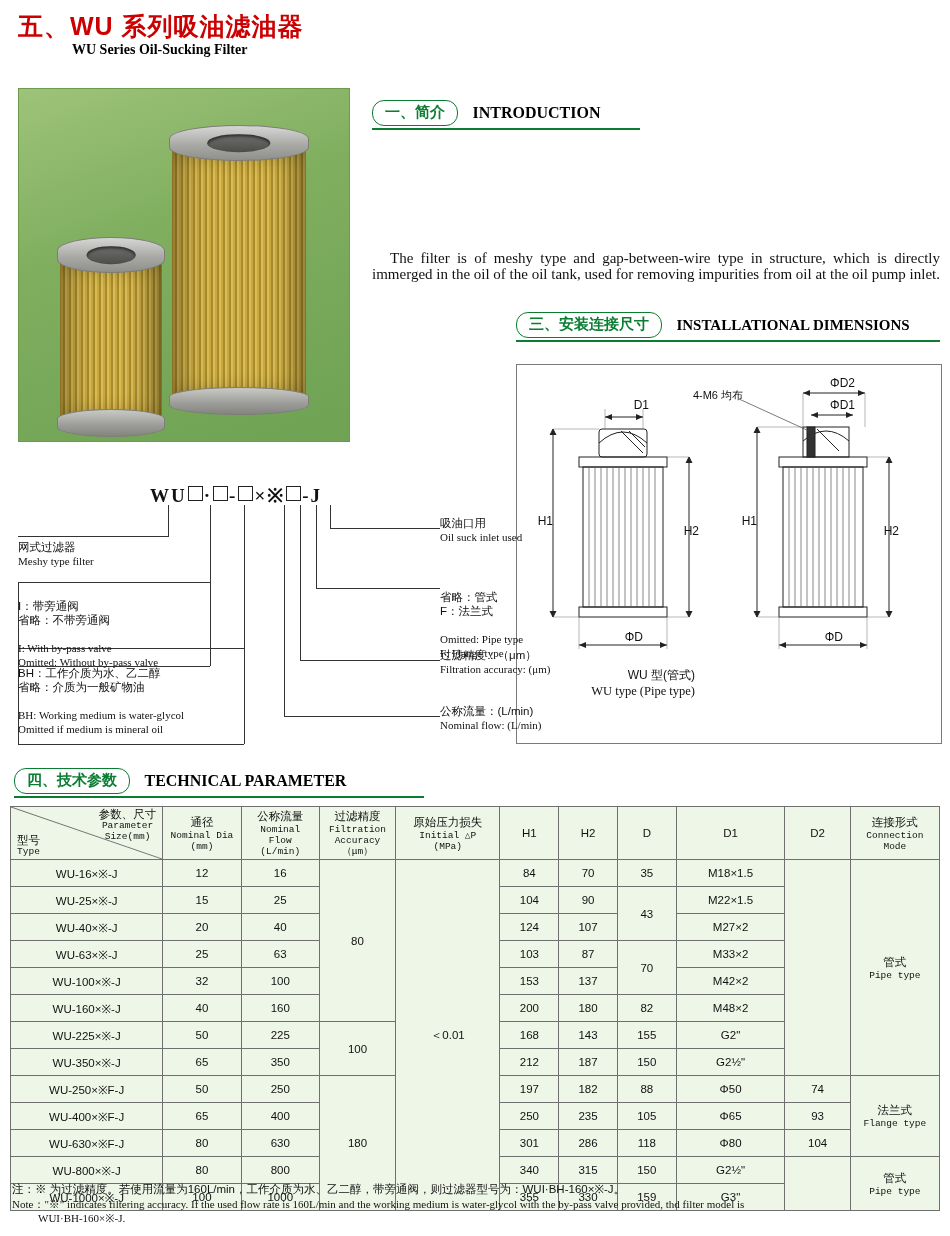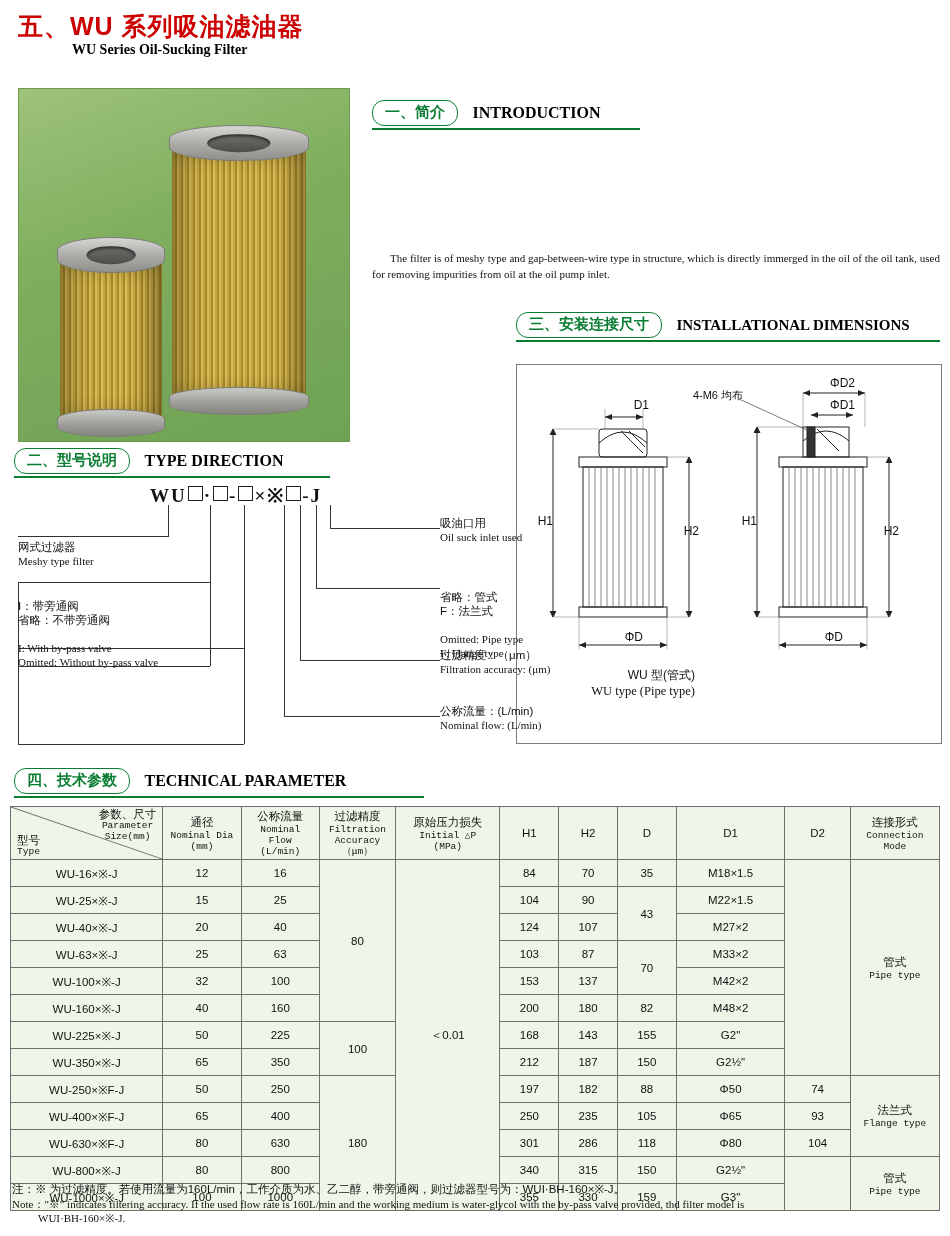--- a/index.html
+++ b/index.html
@@ -96,7 +96,7 @@
   .intro-en{
     position:absolute;left:372px;top:250px;width:568px;
     font-family:"Liberation Serif", serif;
-    font-size:11px;line-height:16px;color:#111;text-align:justify;
+    font-size:15px;line-height:16px;color:#111;text-align:justify;
     text-indent:18px;
   }
 

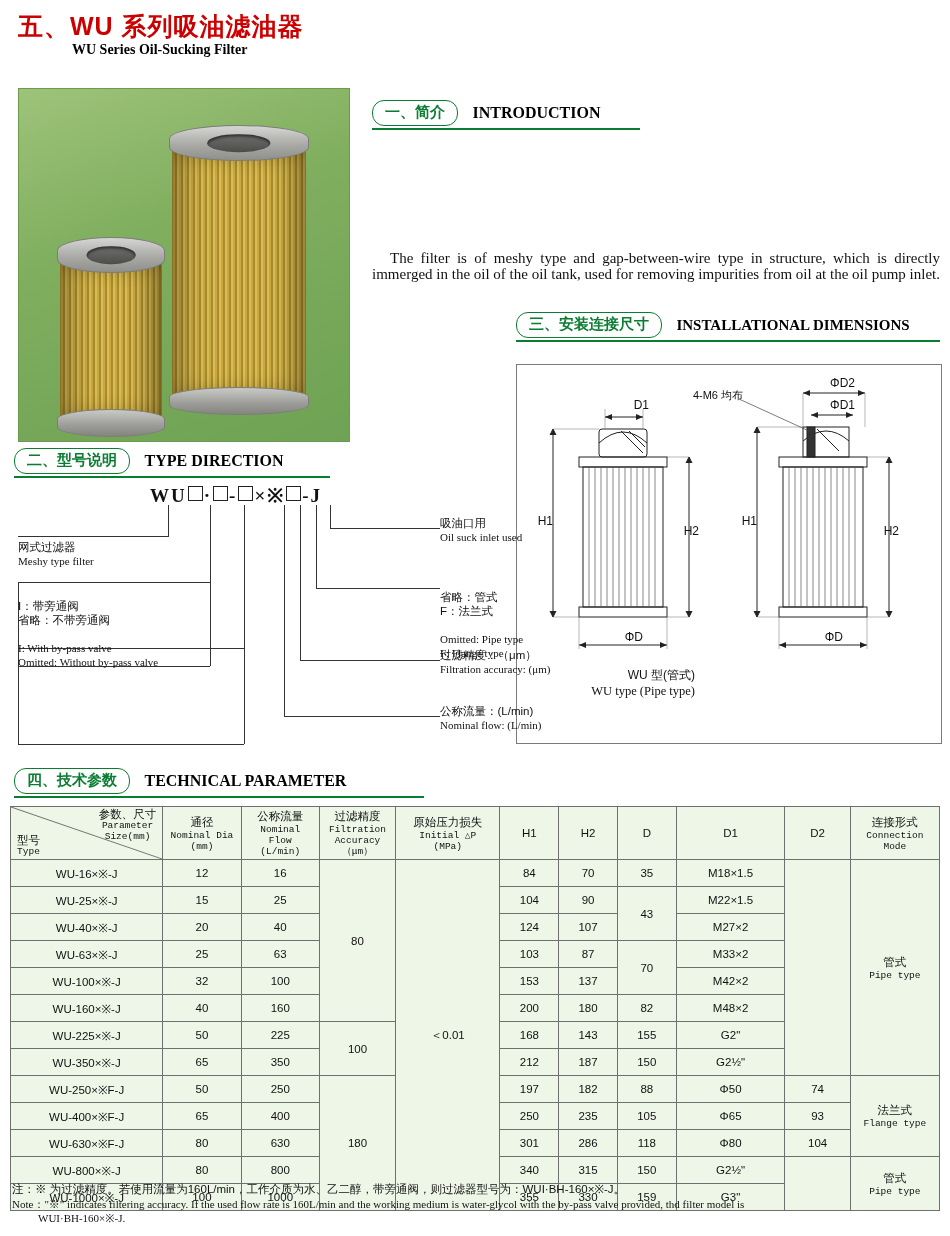--- a/index.html
+++ b/index.html
@@ -329,11 +329,6 @@
     </div>
   </div>
 
-  <div class="sec" style="left:14px;top:448px;width:316px;">
-    <span class="pill">二、型号说明</span>
-    <span class="en">TYPE DIRECTION</span>
-    <span class="rule"></span>
-  </div>
 
   <div class="model-code">
     <span>WU</span><span class="box"></span><span>·</span><span class="box"></span><span>-</span><span class="box"></span><span>×</span><span>※</span><span class="box"></span><span>-J</span>

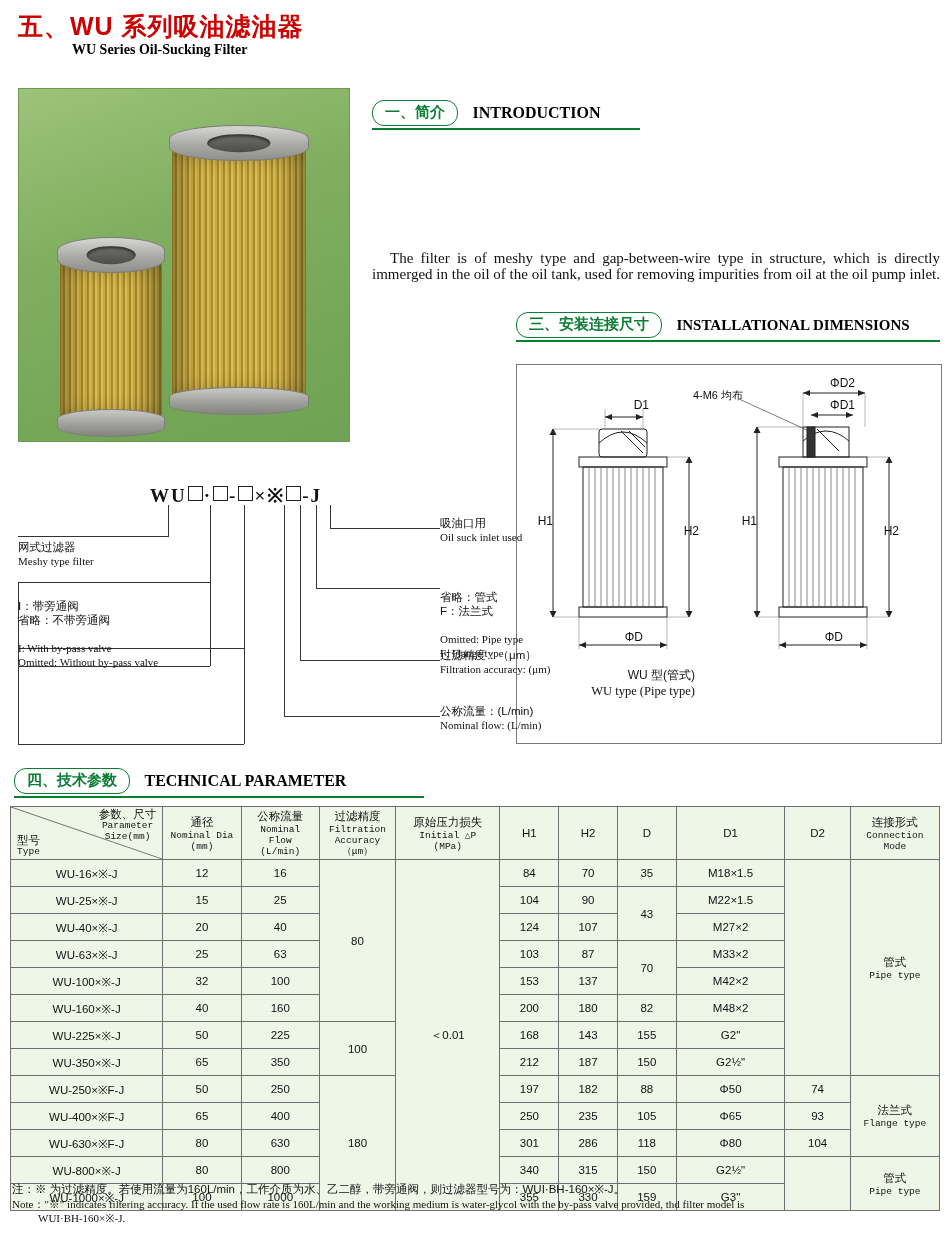--- a/index.html
+++ b/index.html
@@ -373,6 +373,12 @@
 Omitted: Without by-pass valve</span>
   </div>
 
+  <div class="lbl" style="left:18px;top:652px;white-space:pre-line;">
+    <span>BH：工作介质为水、乙二醇
+省略：介质为一般矿物油</span><br>
+    <span class="en" style="white-space:pre-line;">BH: Working medium is water-glycol
+Omitted if medium is mineral oil</span>
+  </div>
 
   <div class="lbl" style="left:440px;top:516px;">
     <span>吸油口用</span><br>

